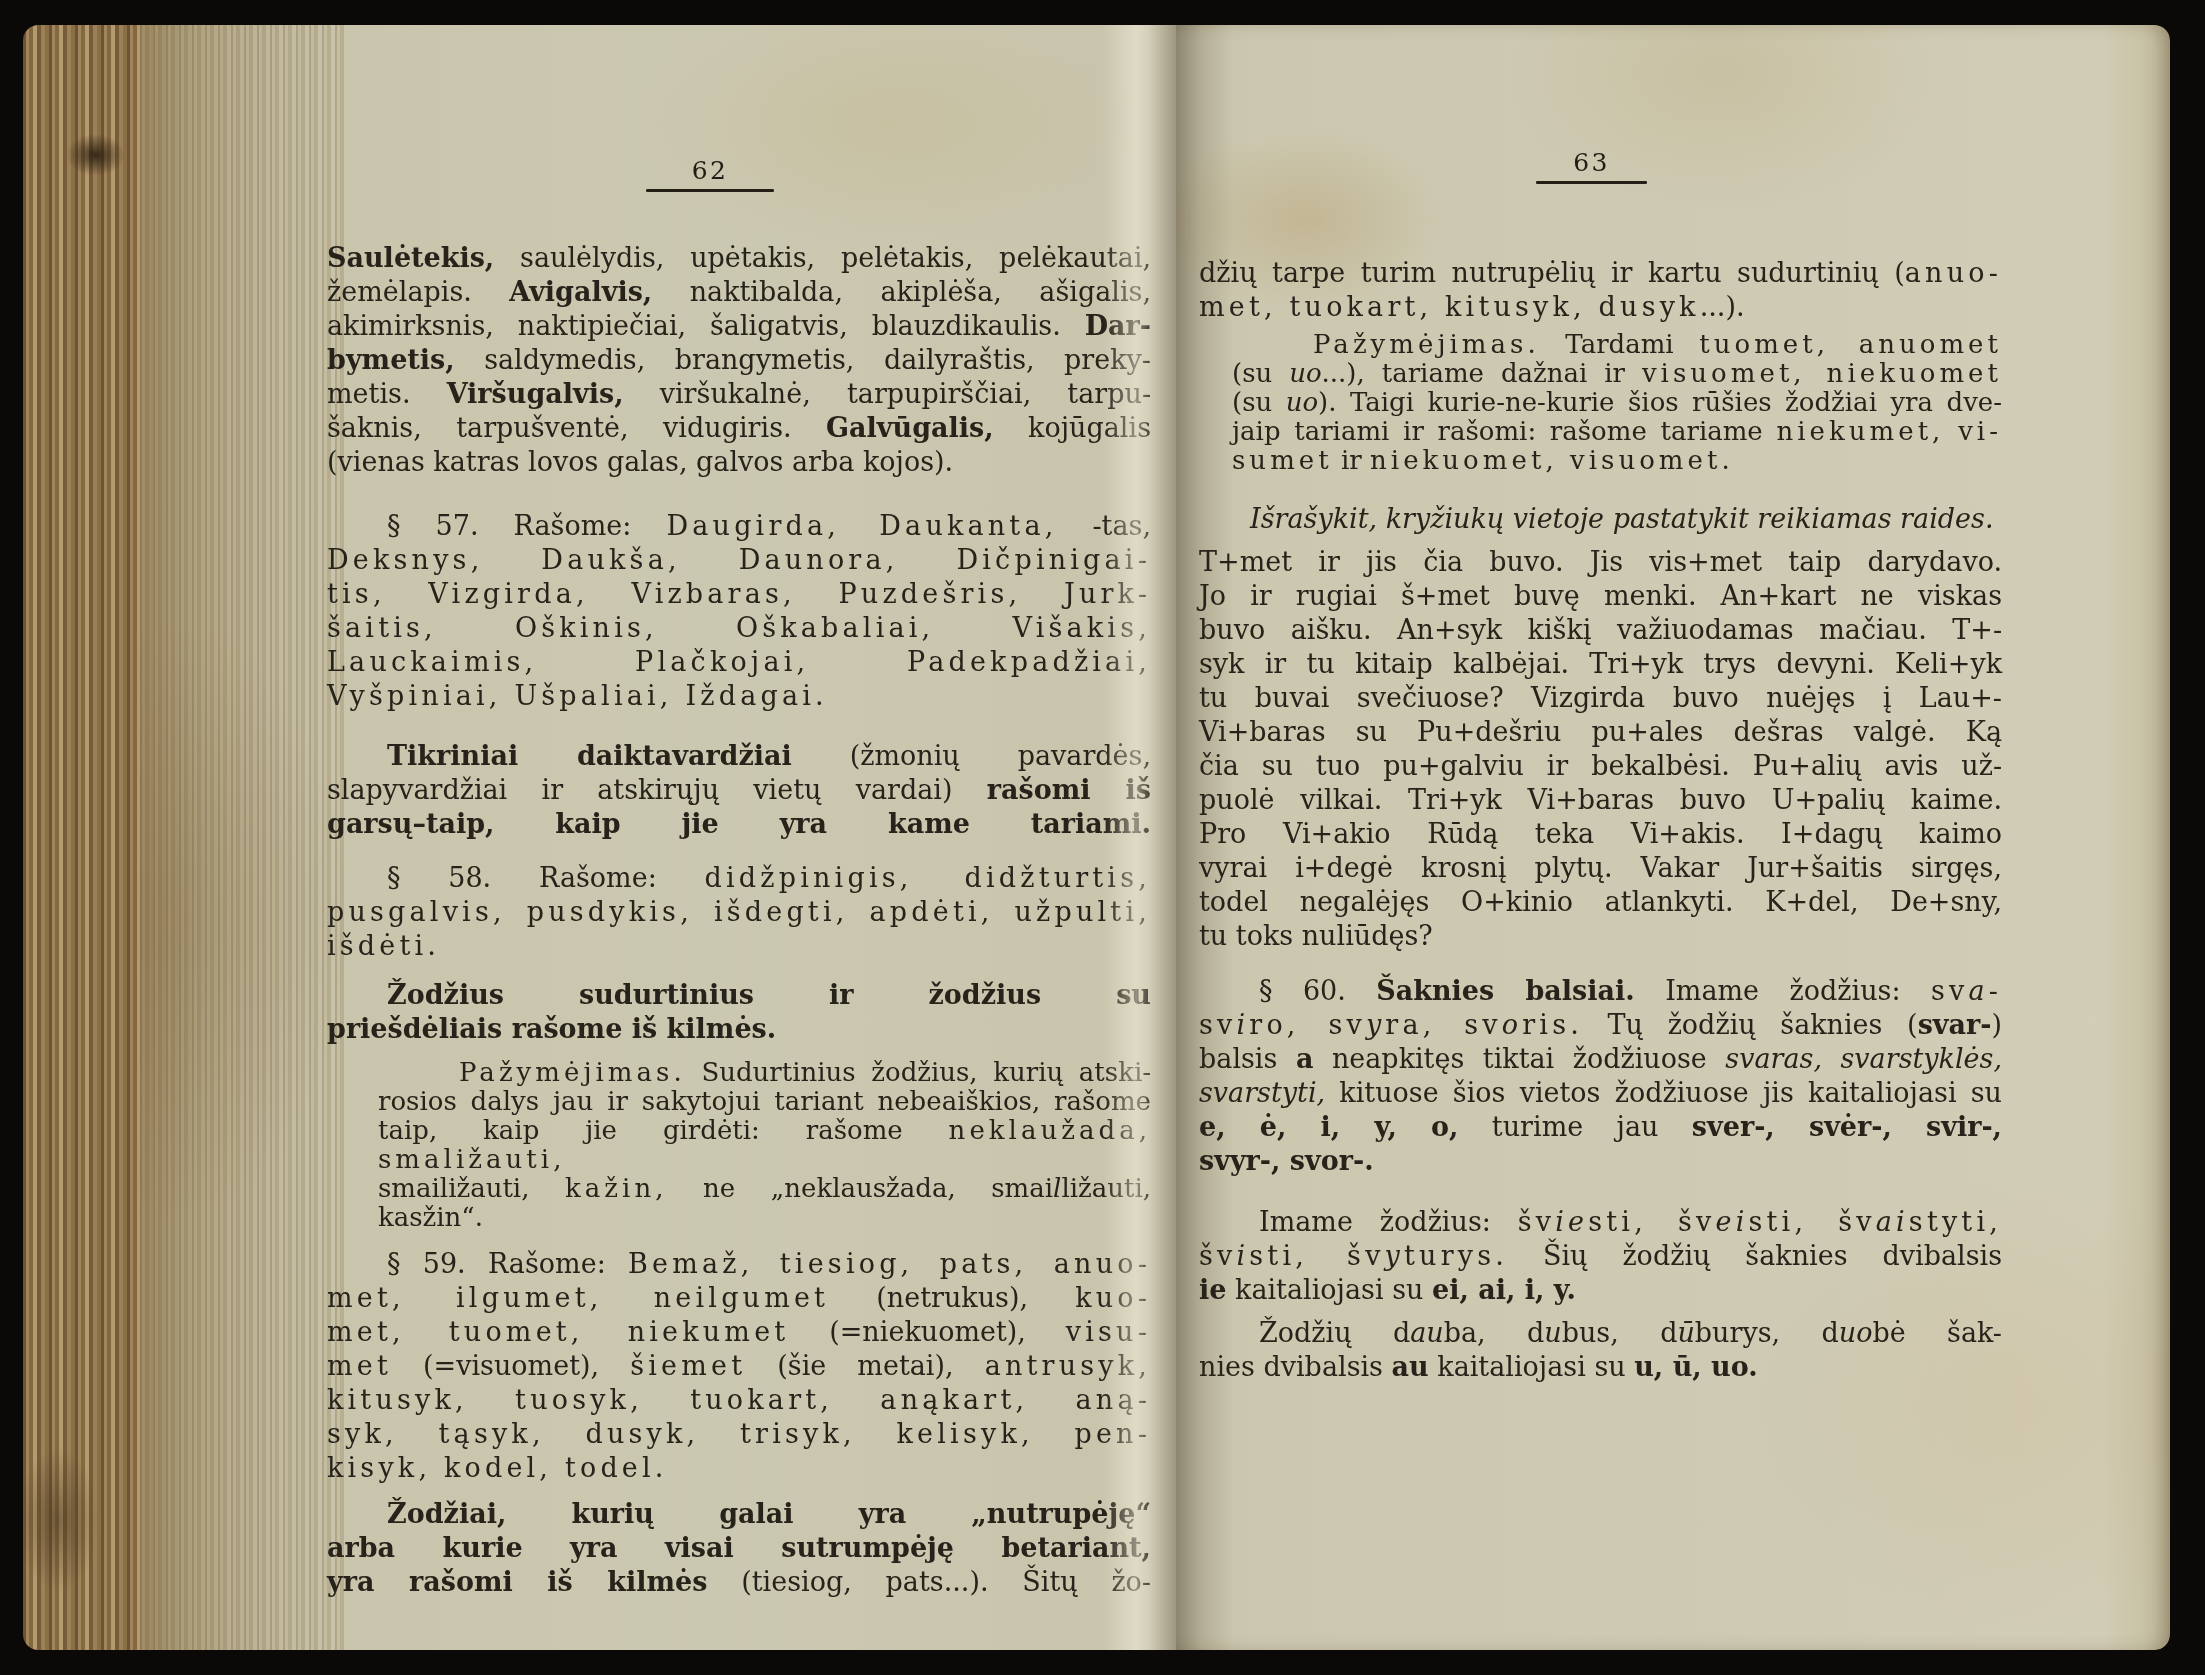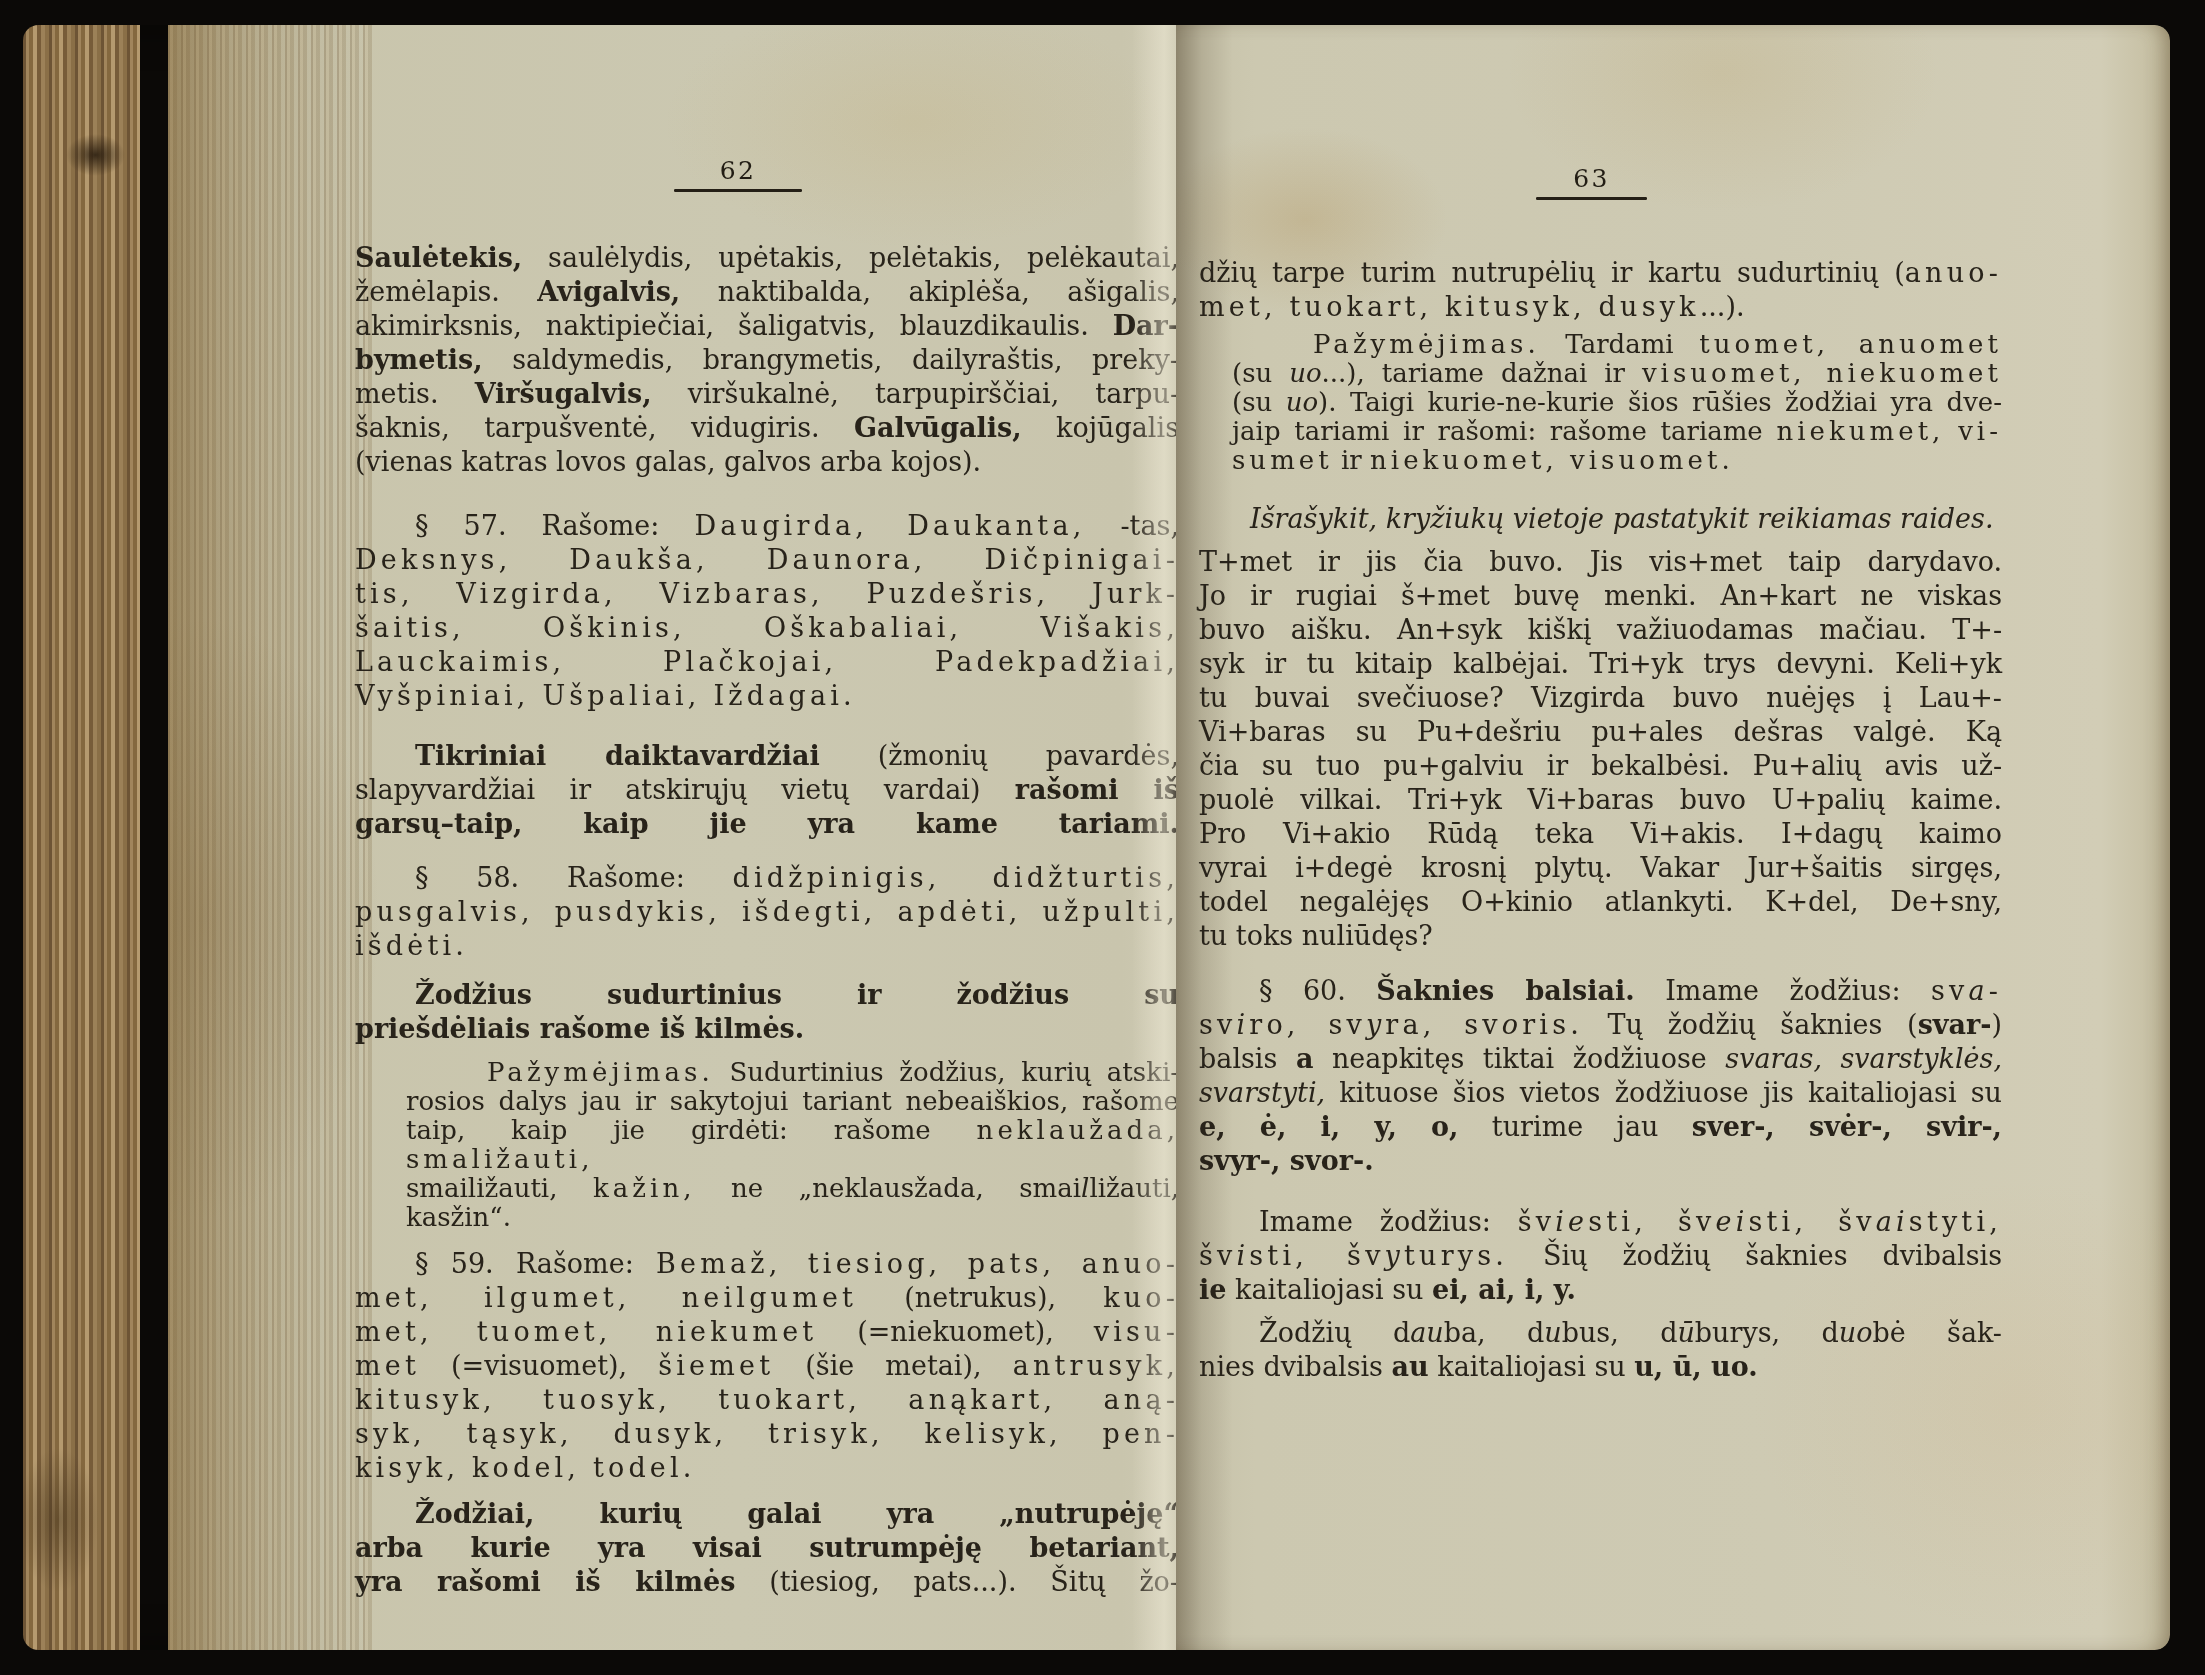--- a/index.html
+++ b/index.html
@@ -19,7 +19,7 @@
     background:
       radial-gradient(359px 180px at 72% 6%, rgba(190,160,90,.16), transparent 70%),
       radial-gradient(252px 419px at 3% 55%, rgba(120,92,48,.22), transparent 72%),
-      linear-gradient(90deg,#b3a67f 0,#c2bb9c 54px,#c9c5ac 144px,#cbc8b1 55%,#c9c5ad 92%,#cfcbb5 100%); margin-left: 28px;}
+      linear-gradient(90deg,#b3a67f 0,#c2bb9c 54px,#c9c5ac 144px,#cbc8b1 55%,#c9c5ad 92%,#cfcbb5 100%);}
   .page-left::before{content:"";position:absolute;left:0;top:0;width:204px;height:100%;
     background:
       repeating-linear-gradient(90deg,rgba(110,85,50,.28) 0 2.4px,rgba(190,165,120,.18) 2.4px 5.4px,rgba(120,95,55,.22) 5.4px 9px,rgba(0,0,0,0) 9px 13px),

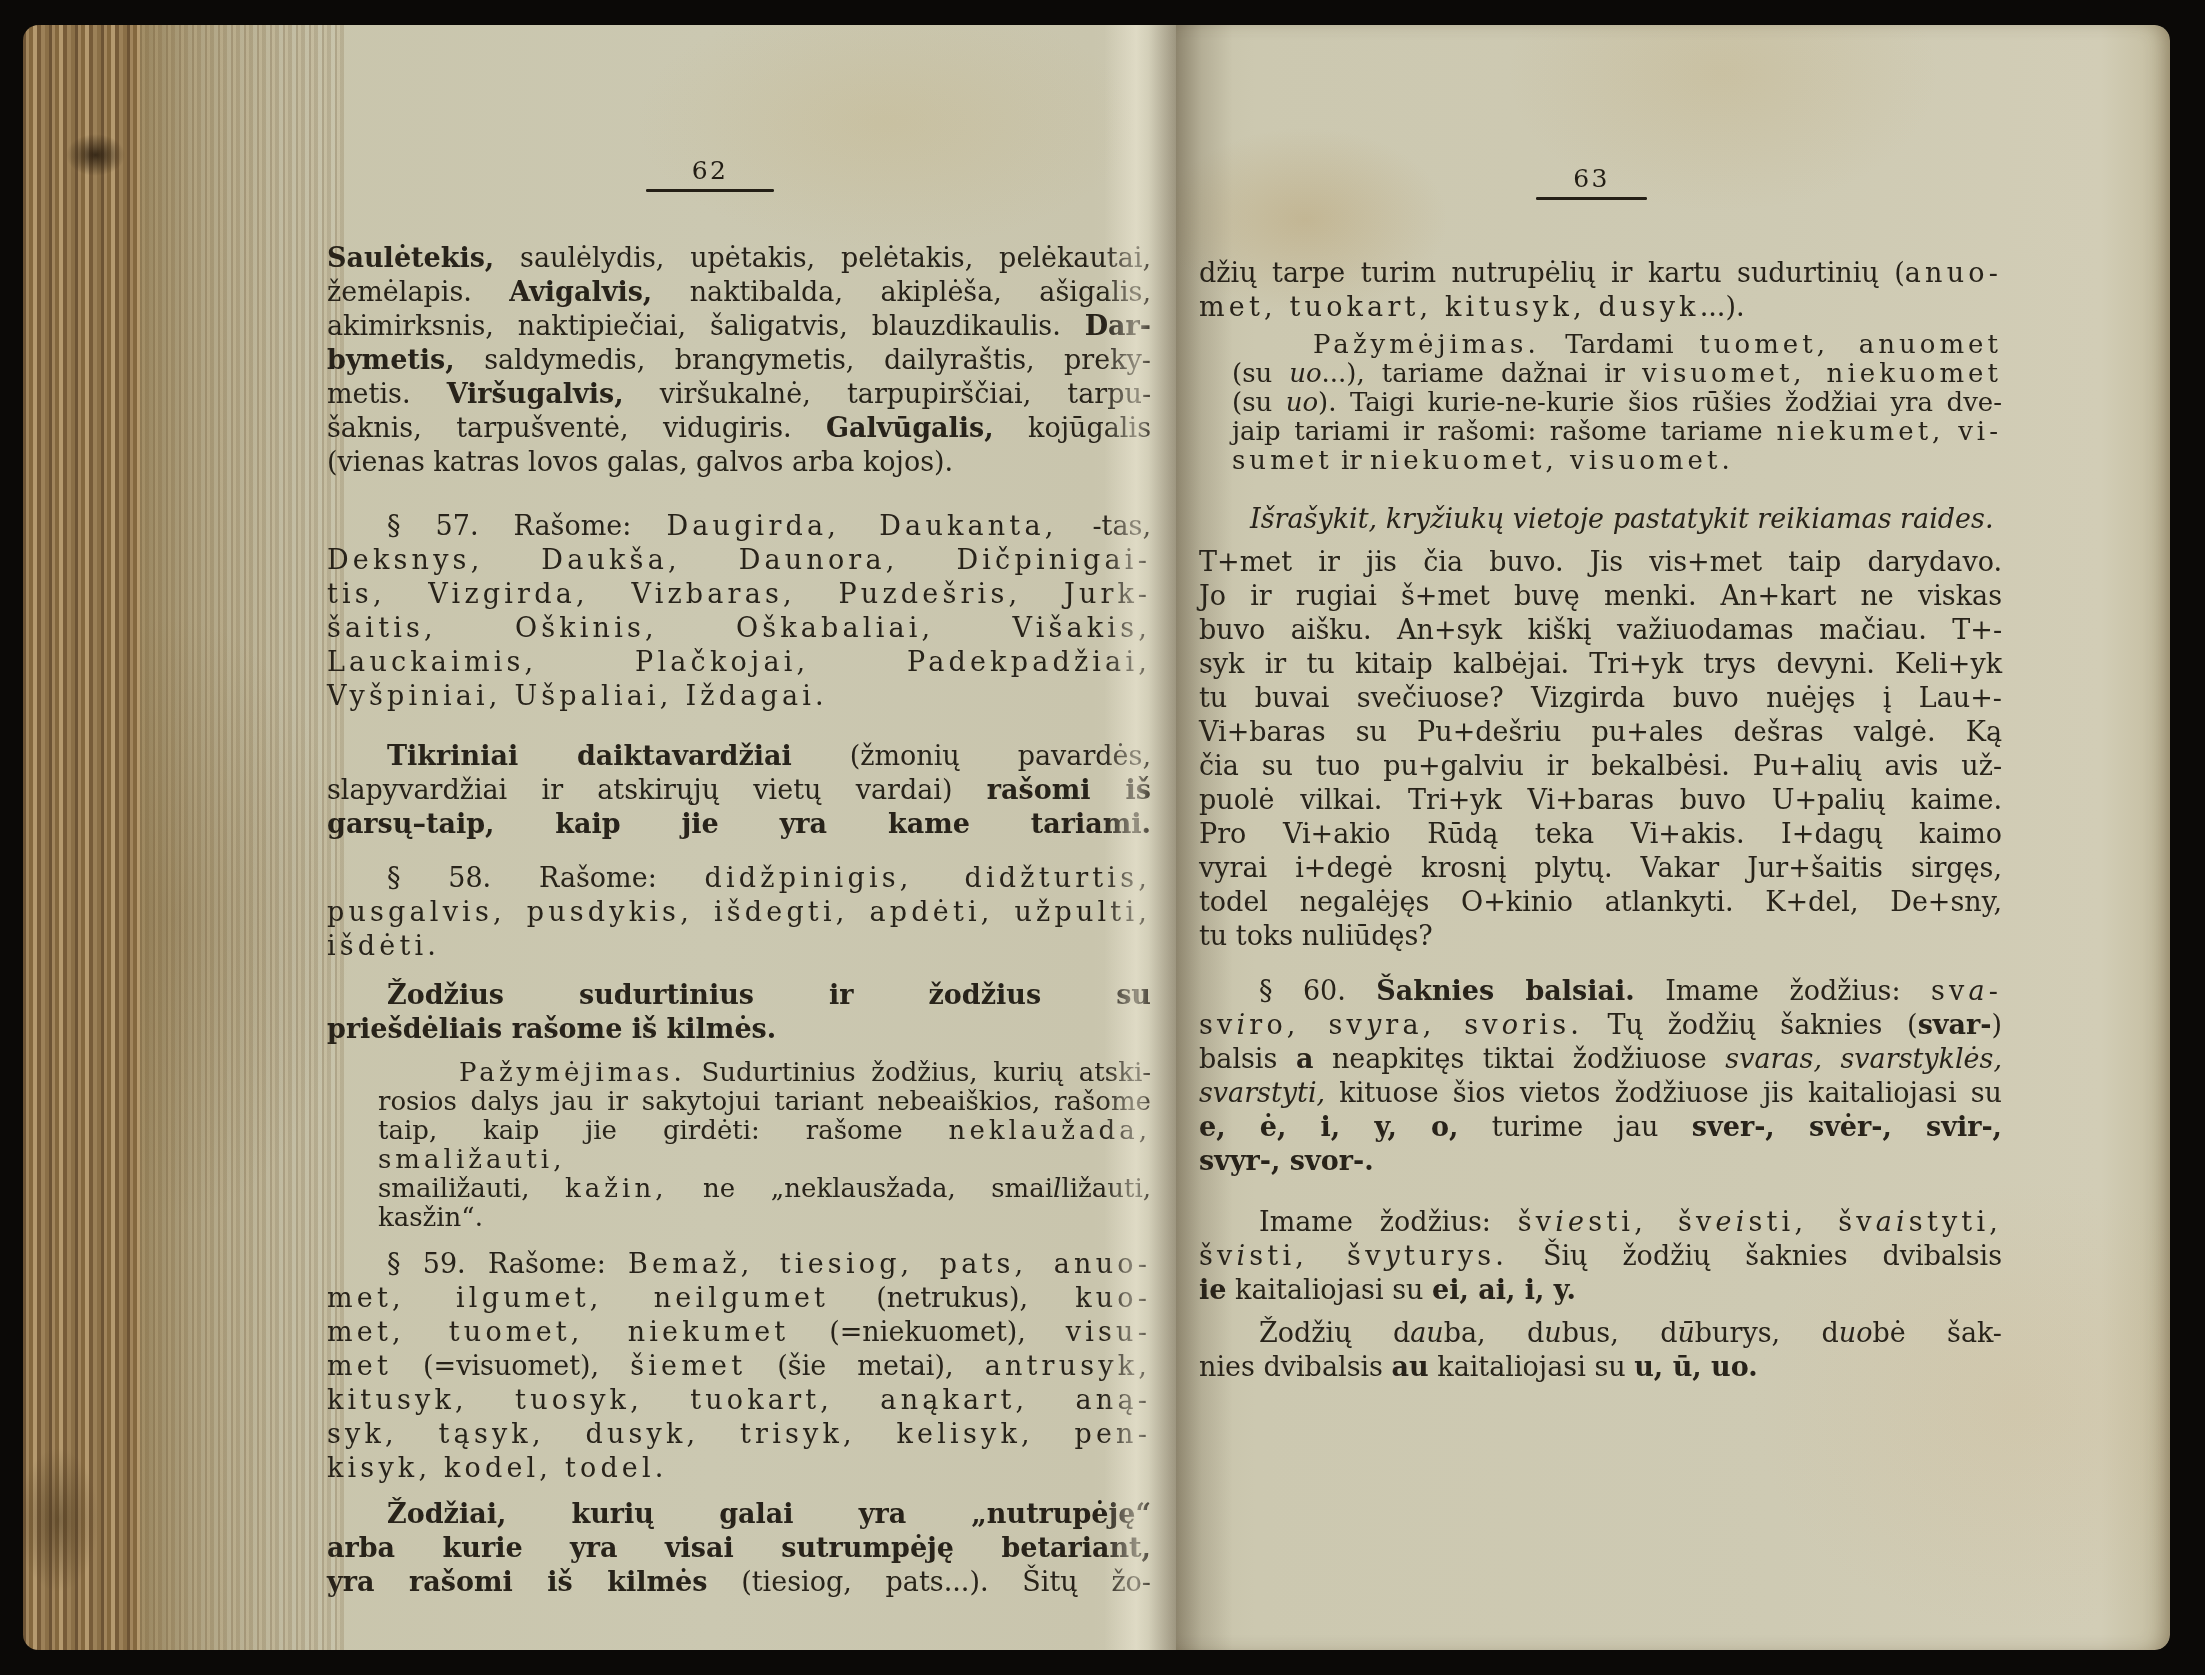--- a/index.html
+++ b/index.html
@@ -37,7 +37,7 @@
     background:linear-gradient(90deg,rgba(58,44,23,.40),rgba(58,44,23,.14) 45%,rgba(0,0,0,0));}
   .pagehead{position:absolute;text-align:center;}
   .pagehead.lp{left:506px;top:132px;width:128px;}
-  .pagehead.rp{left:360px;top:140px;width:111px;}
+  .pagehead.rp{left:360px;top:124px;width:111px;}
   .pagenum{font-size:25px;line-height:27.6px;letter-spacing:2.4px;color:#221d14;}
   .pagerule{margin-top:4.8px;height:3px;background:#241f16;border-radius:1.2px;}
   .col{position:absolute;font-size:27px;line-height:34px;}

